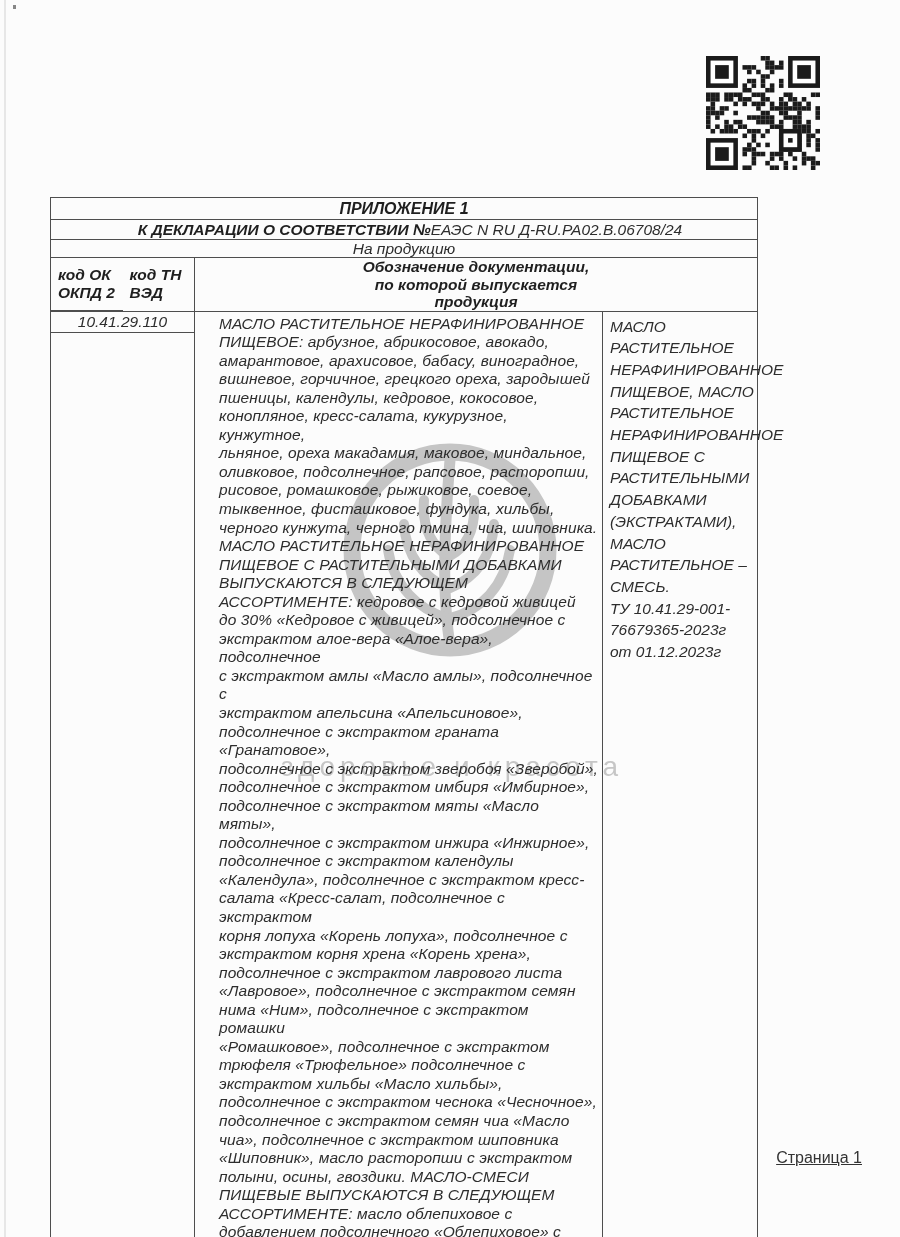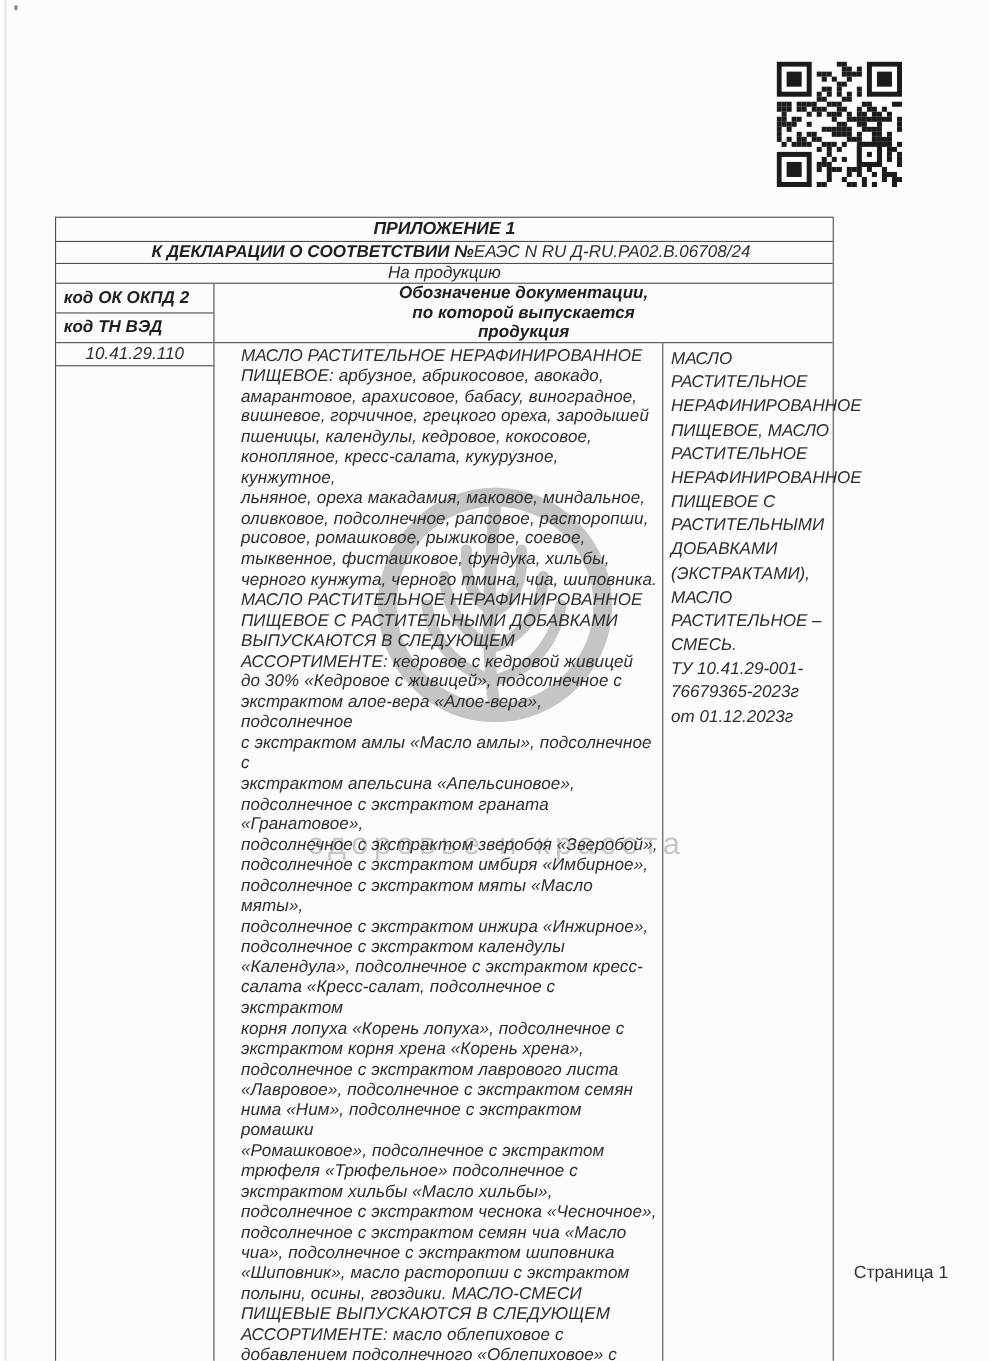--- a/index.html
+++ b/index.html
@@ -48,7 +48,7 @@
   .col2{width:408px;box-sizing:border-box;flex:none;border-left:1.6px solid #4e4e4e;}
   .col3{flex:1;box-sizing:border-box;border-left:1.6px solid #4e4e4e;}
   .hdr{min-height:53px;}
-  .hdr .col1{display:flex;flex-direction:column;}
+  .hdr .col1{display:flex;flex-direction:row;}
   .hdr-code1,.hdr-code2{flex:1;display:flex;align-items:center;padding-left:7px;
     font-weight:bold;font-size:15.5px;color:#1f1f1f;box-sizing:border-box;}
   .hdr-code1{border-bottom:1.6px solid #4e4e4e;}

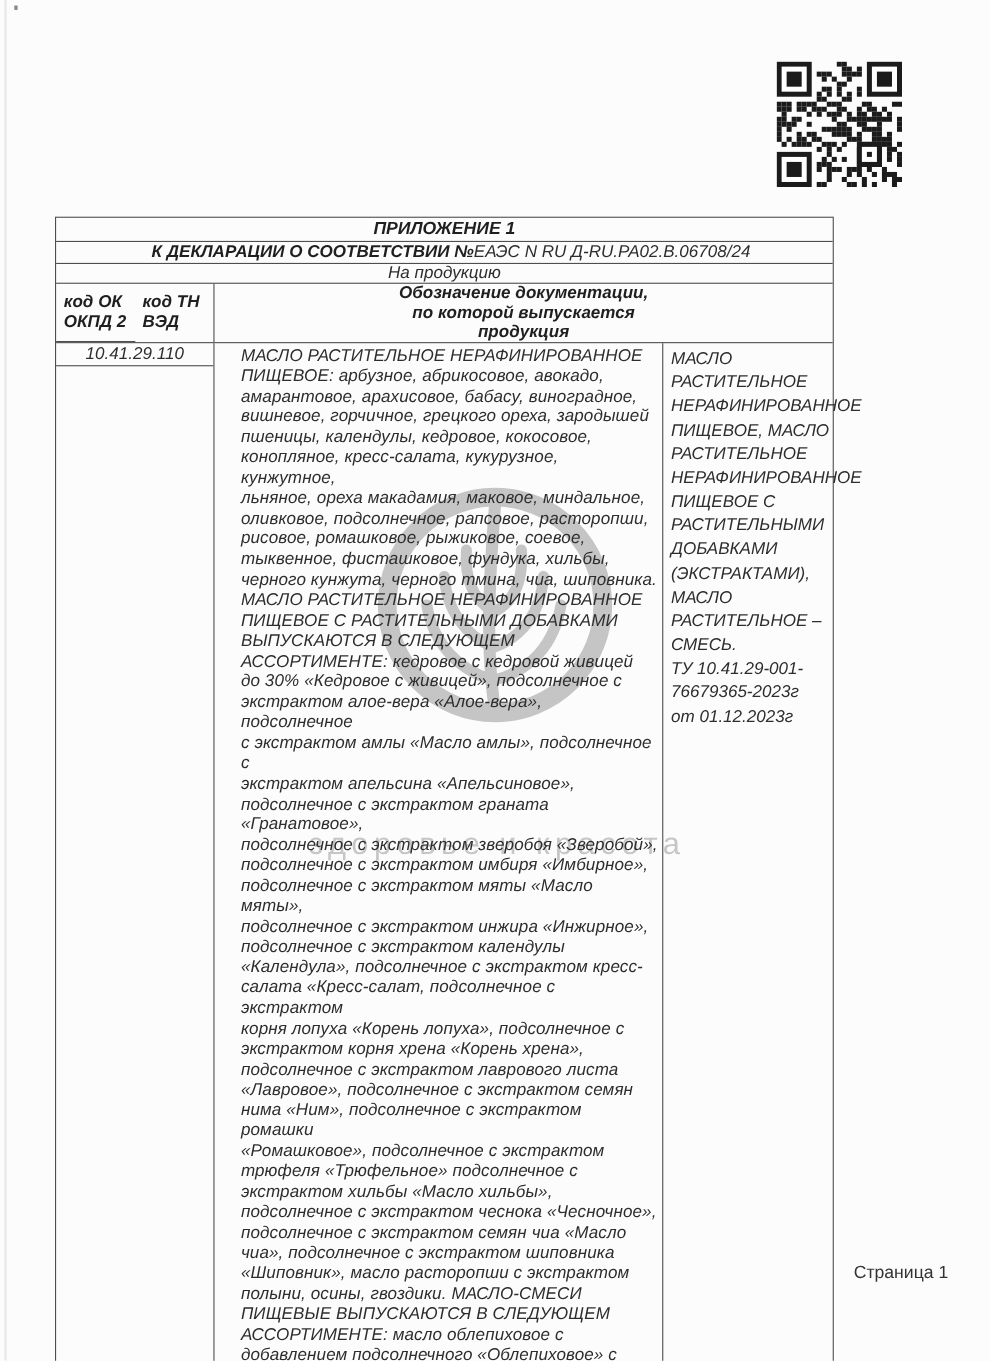--- a/index.html
+++ b/index.html
@@ -63,7 +63,7 @@
   .doctext{padding:4px 4px 0 7px;font-size:15.5px;line-height:21.7px;white-space:pre-line;}
 
   
-  .page-num{position:absolute;right:38px;top:1149px;font-size:16px;color:#333;z-index:2;}
+  .page-num{position:absolute;right:38px;top:1149px;font-size:16px;color:#333;z-index:2;text-decoration:underline;}
 </style>
 </head>
 <body>

